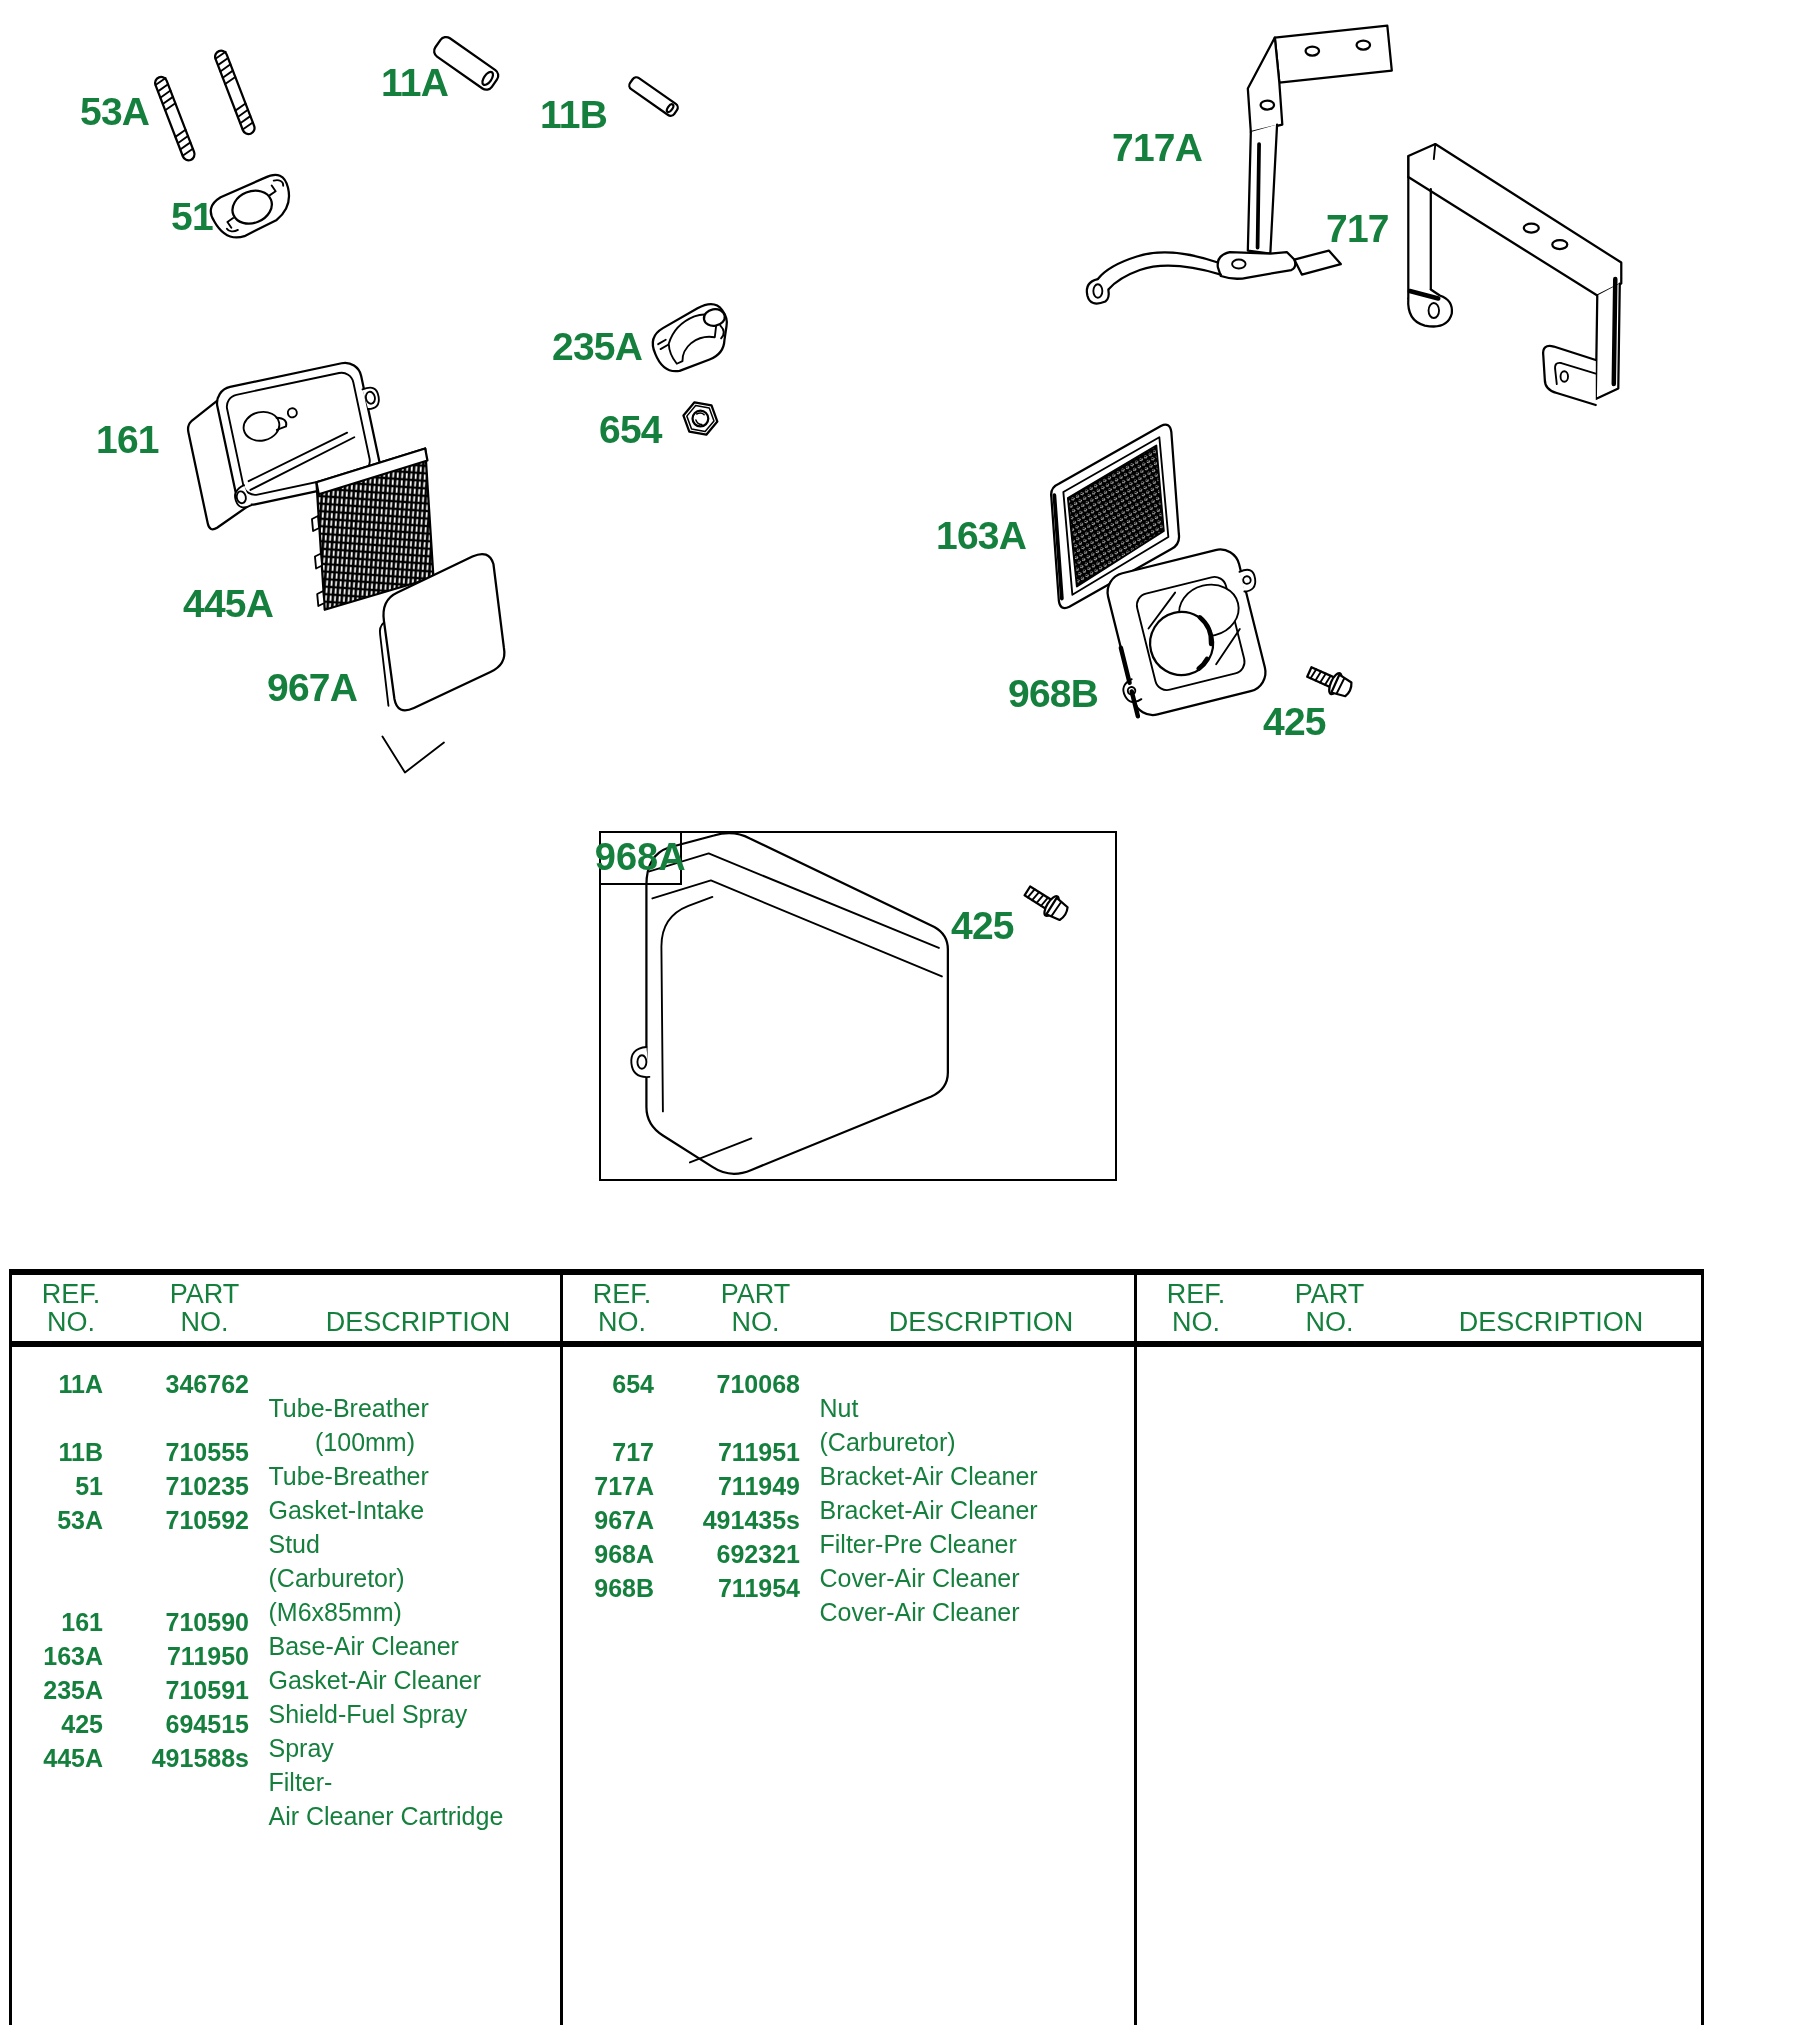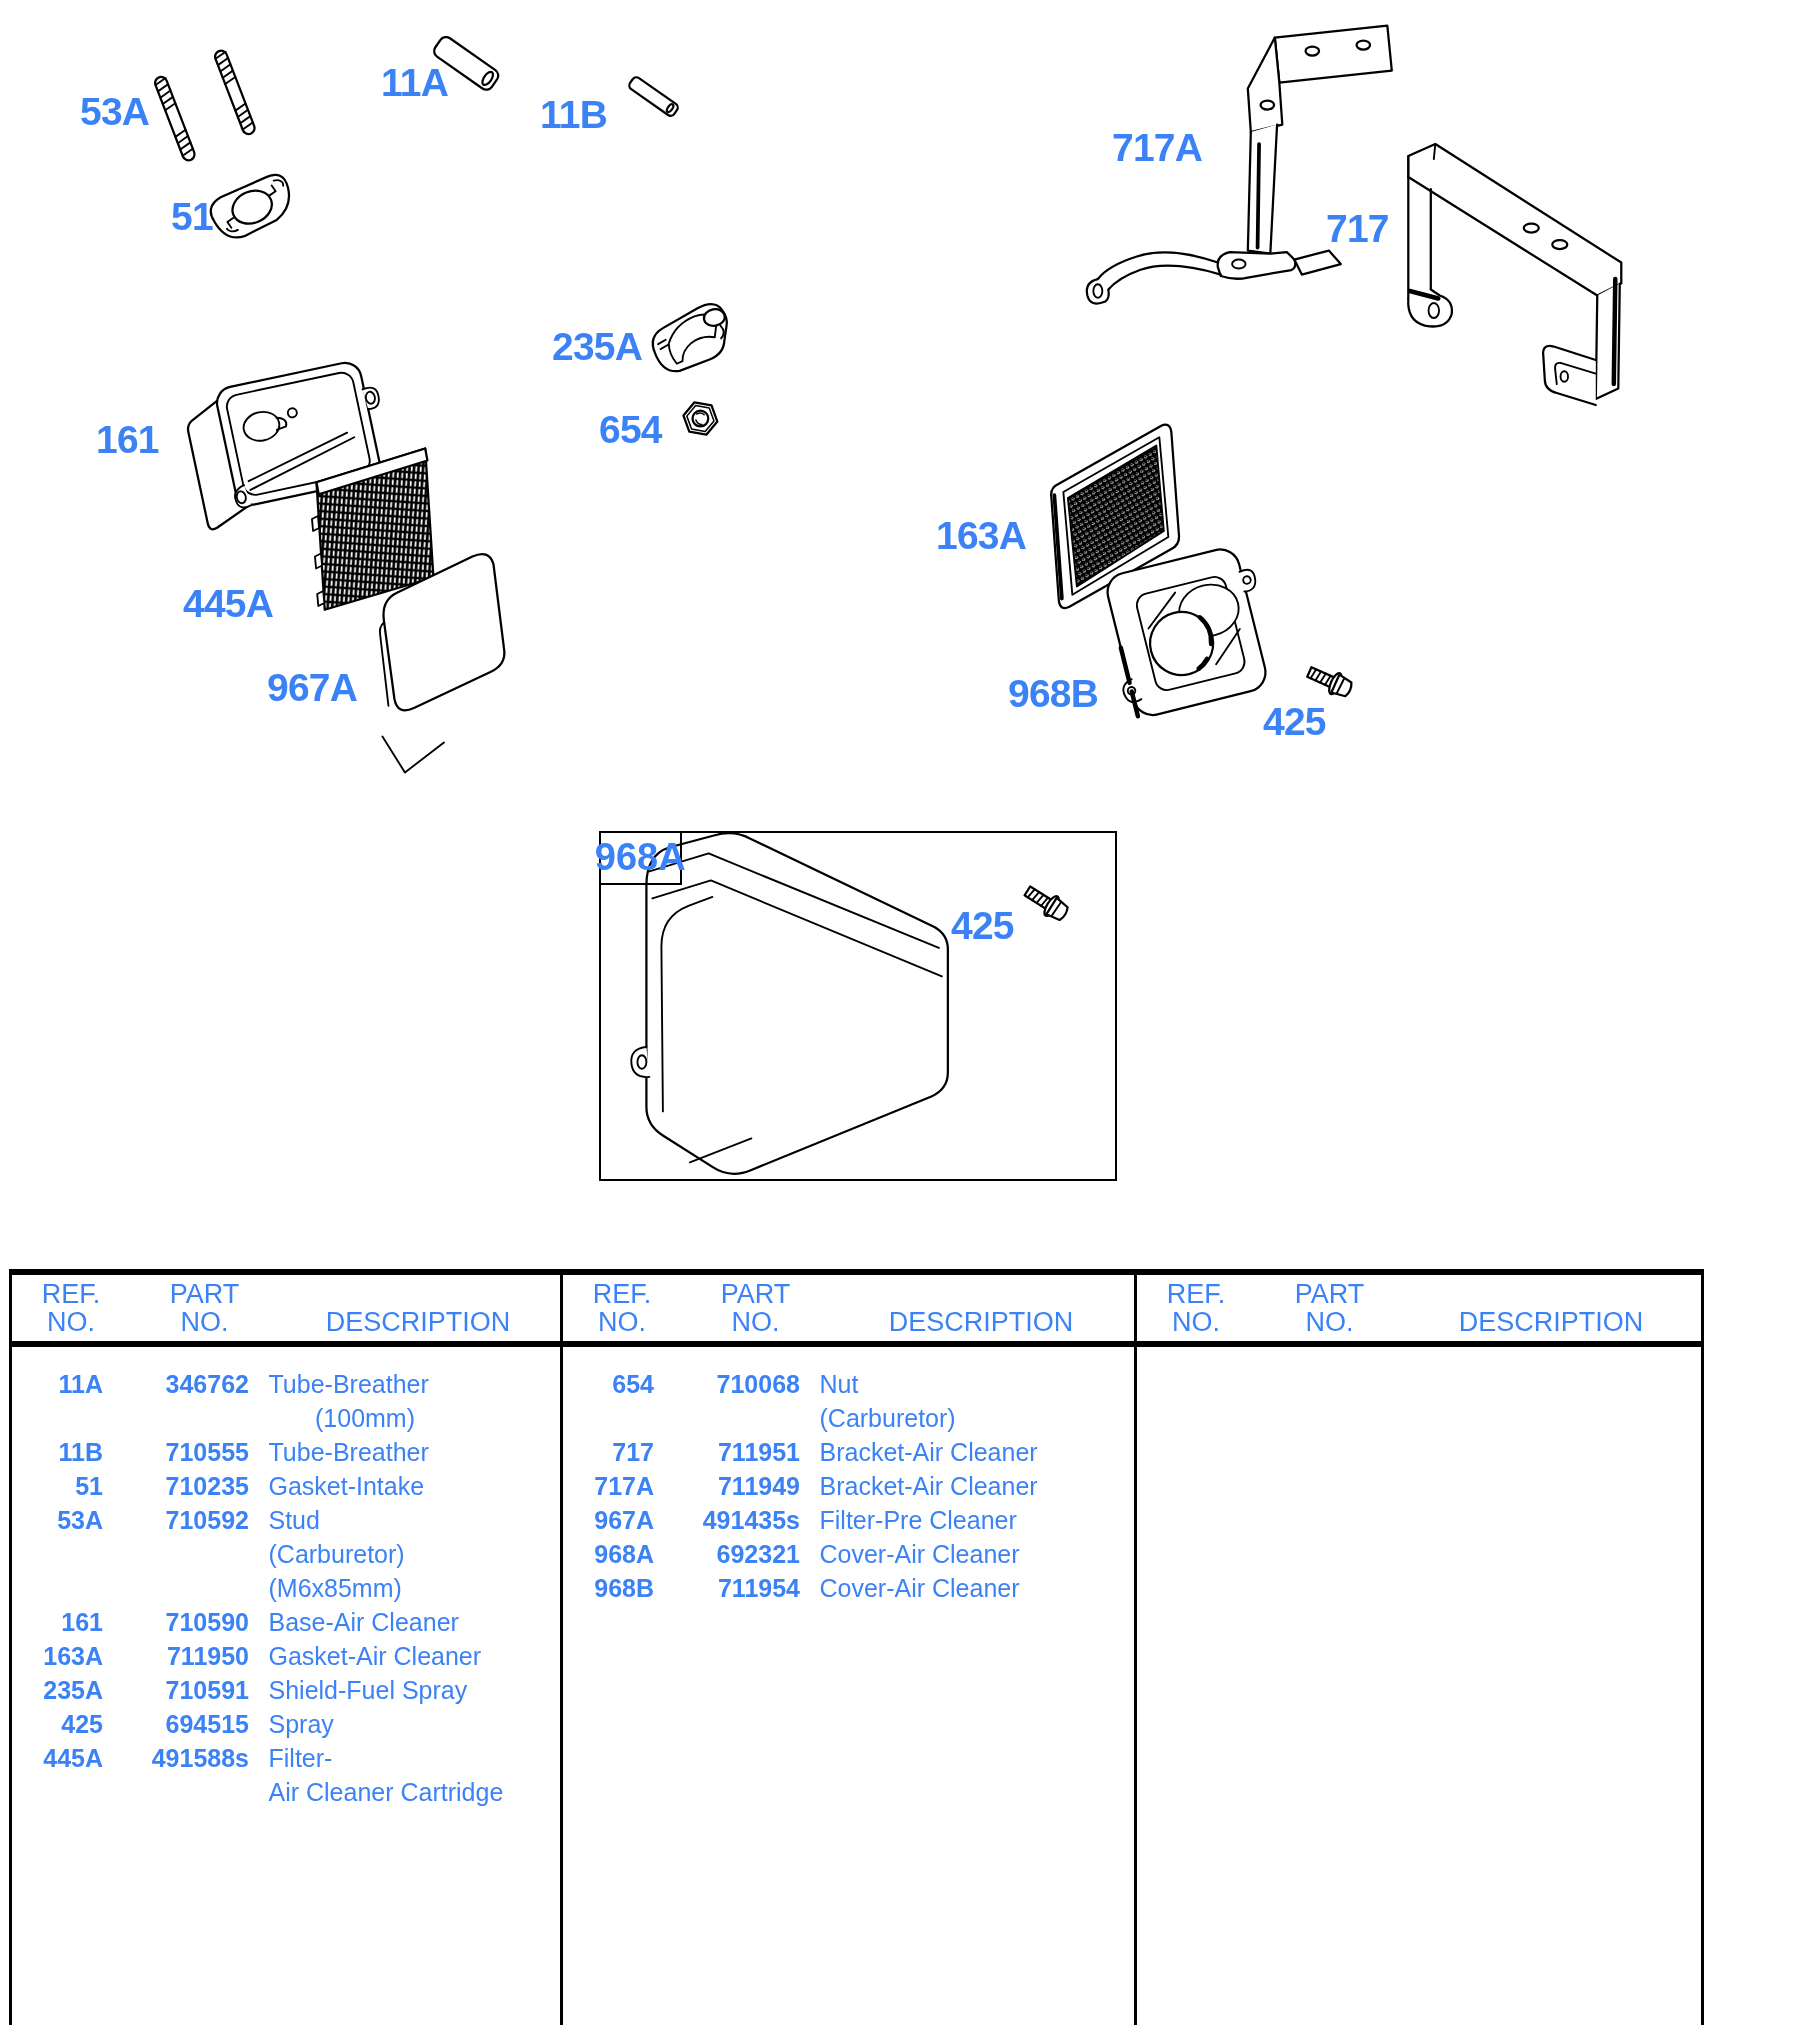--- a/index.html
+++ b/index.html
@@ -4,7 +4,7 @@
 <style>
   html,body{margin:0;padding:0;background:#fff;}
   .page{position:relative;width:1811px;height:2025px;background:#fff;overflow:hidden;
-        font-family:"Liberation Sans",sans-serif;color:#3b82f6;}
+        font-family:"Liberation Sans",sans-serif;color:#15803d;}
   svg{position:absolute;left:0;top:0;}
   .callout{position:absolute;font-weight:700;font-size:39px;line-height:1;letter-spacing:-0.8px;white-space:nowrap;}
   

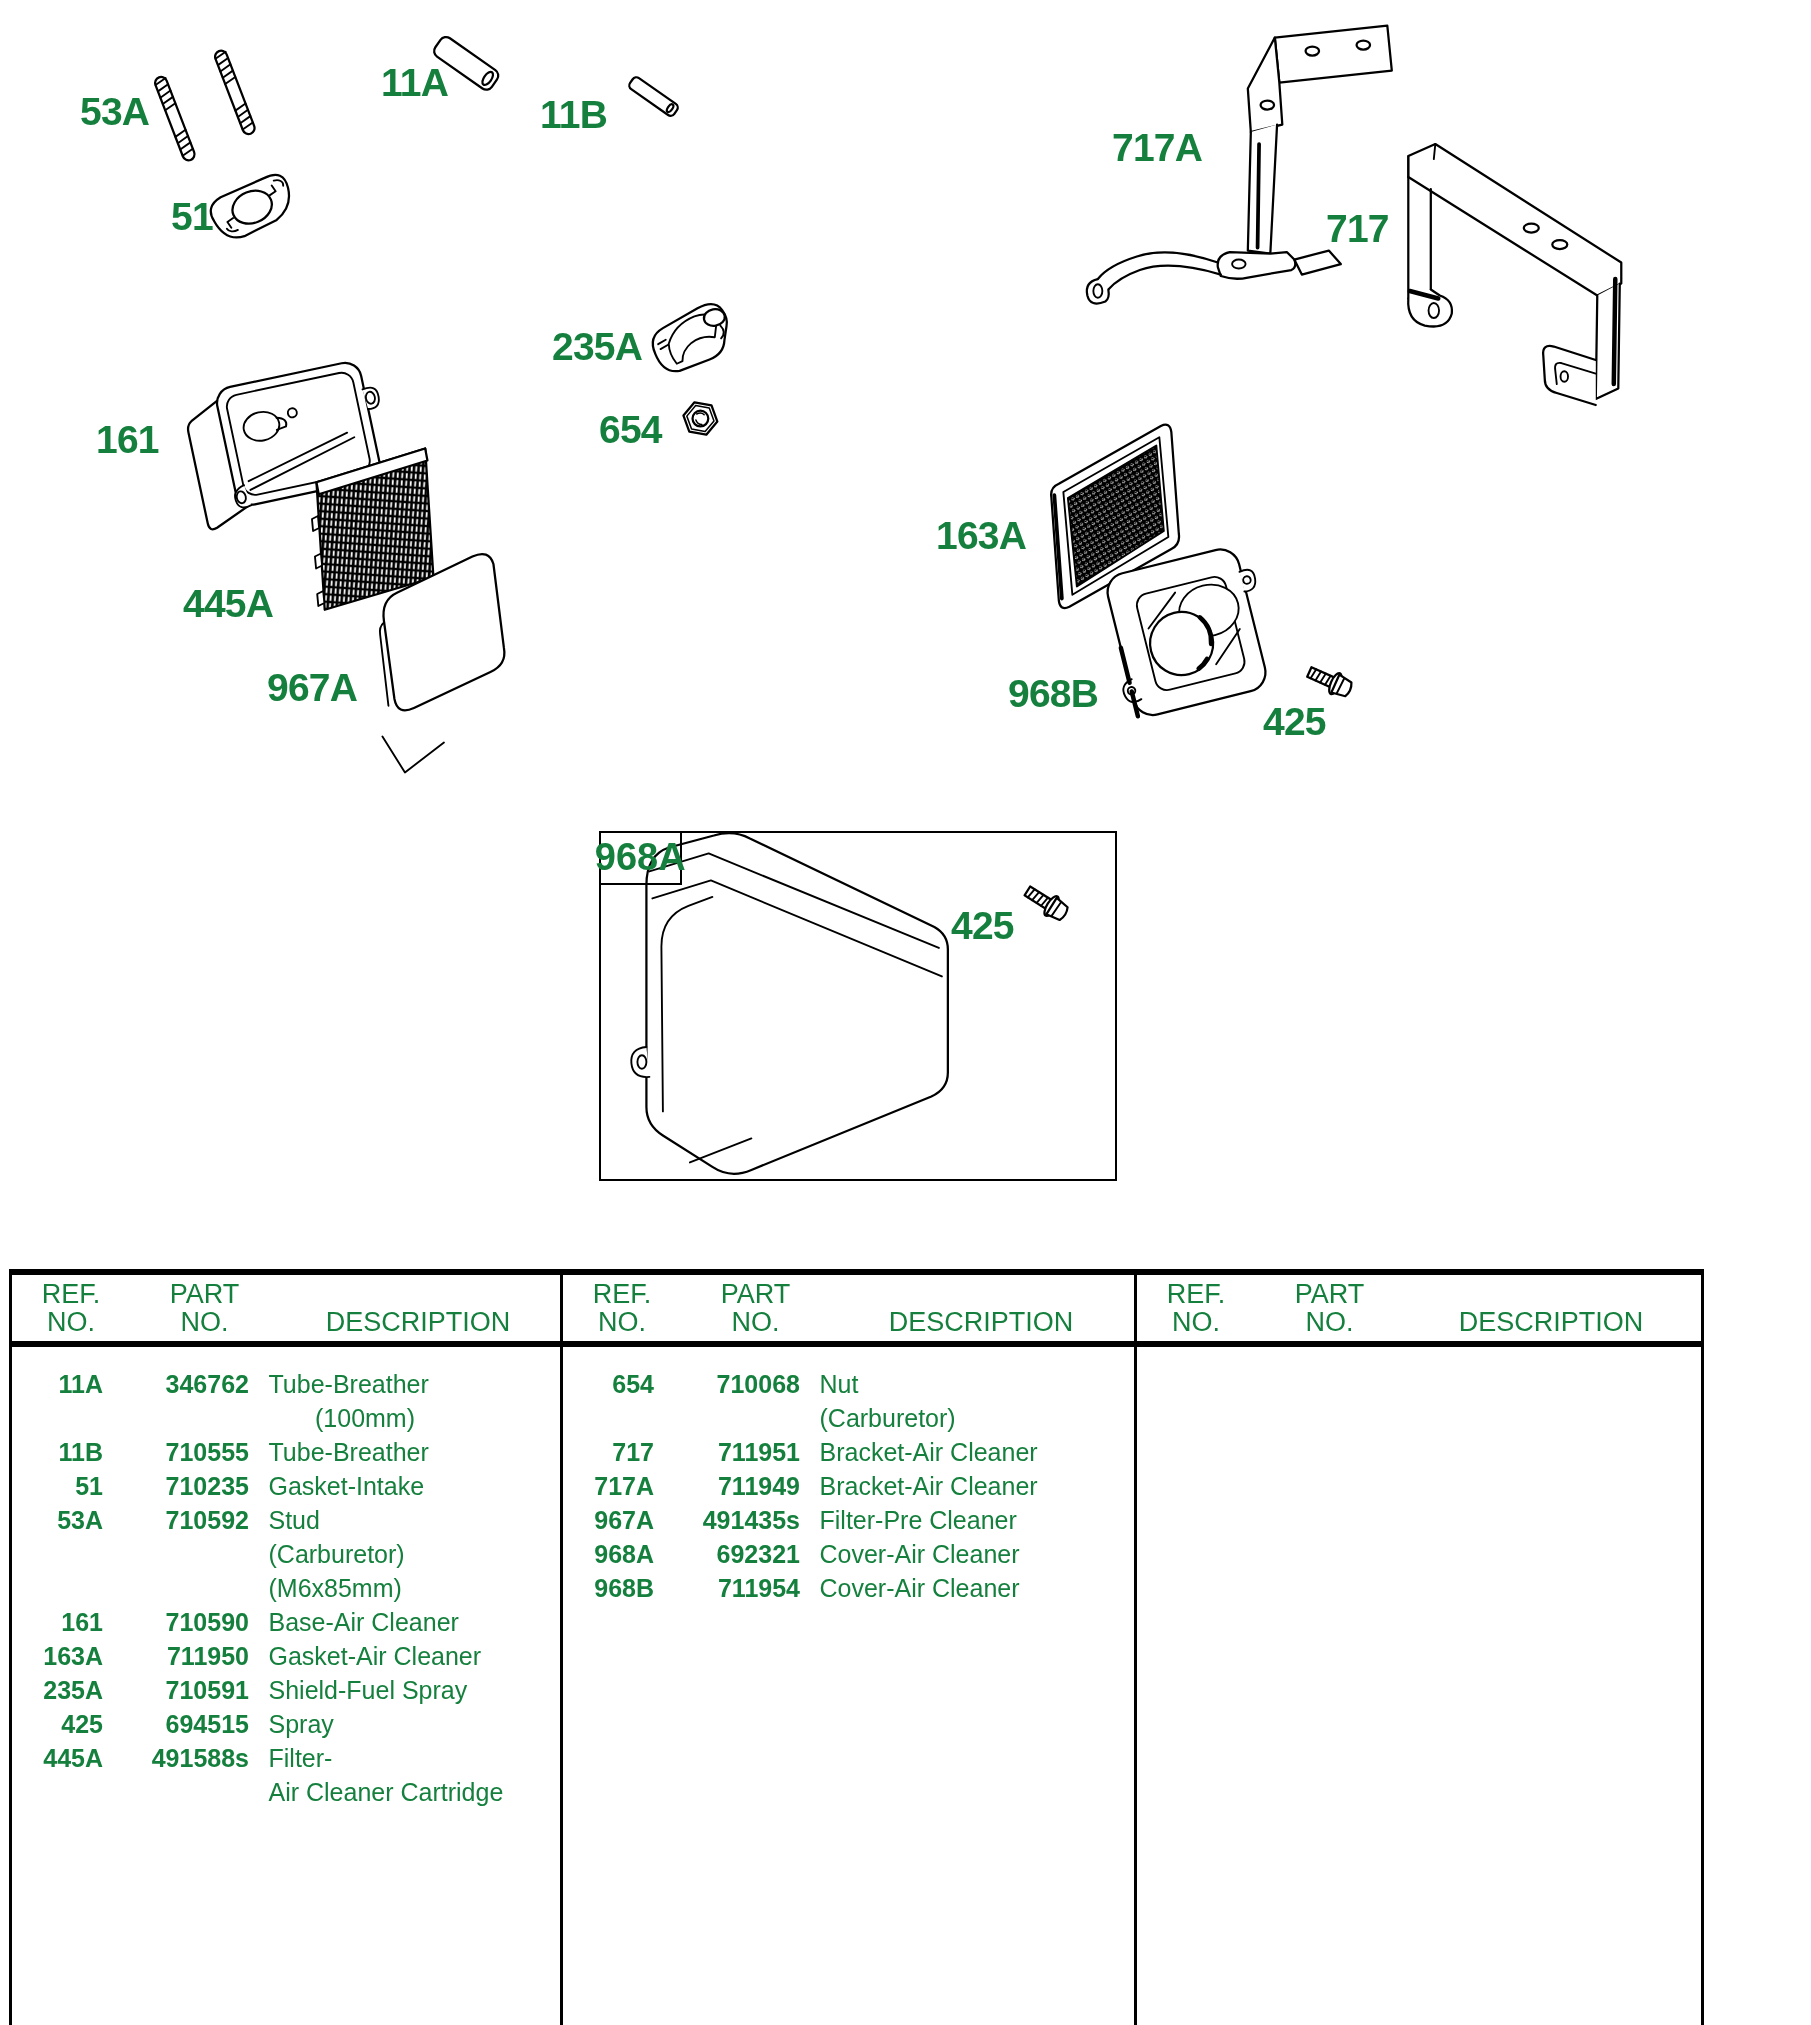--- a/index.html
+++ b/index.html
@@ -23,7 +23,7 @@
   .tbody{position:absolute;top:98px;left:0;right:0;font-size:25px;}
   .trow{display:grid;grid-template-columns:94px 146px 1fr;height:34px;line-height:34px;}
   .c-ref,.c-part{font-weight:700;text-align:right;}
-  .c-desc{padding-left:19.5px;}
+  .c-desc{padding-left:19.5px;margin-top:24px;}
   .trow.indent .c-desc{padding-left:66px;}
 </style>
 </head>

